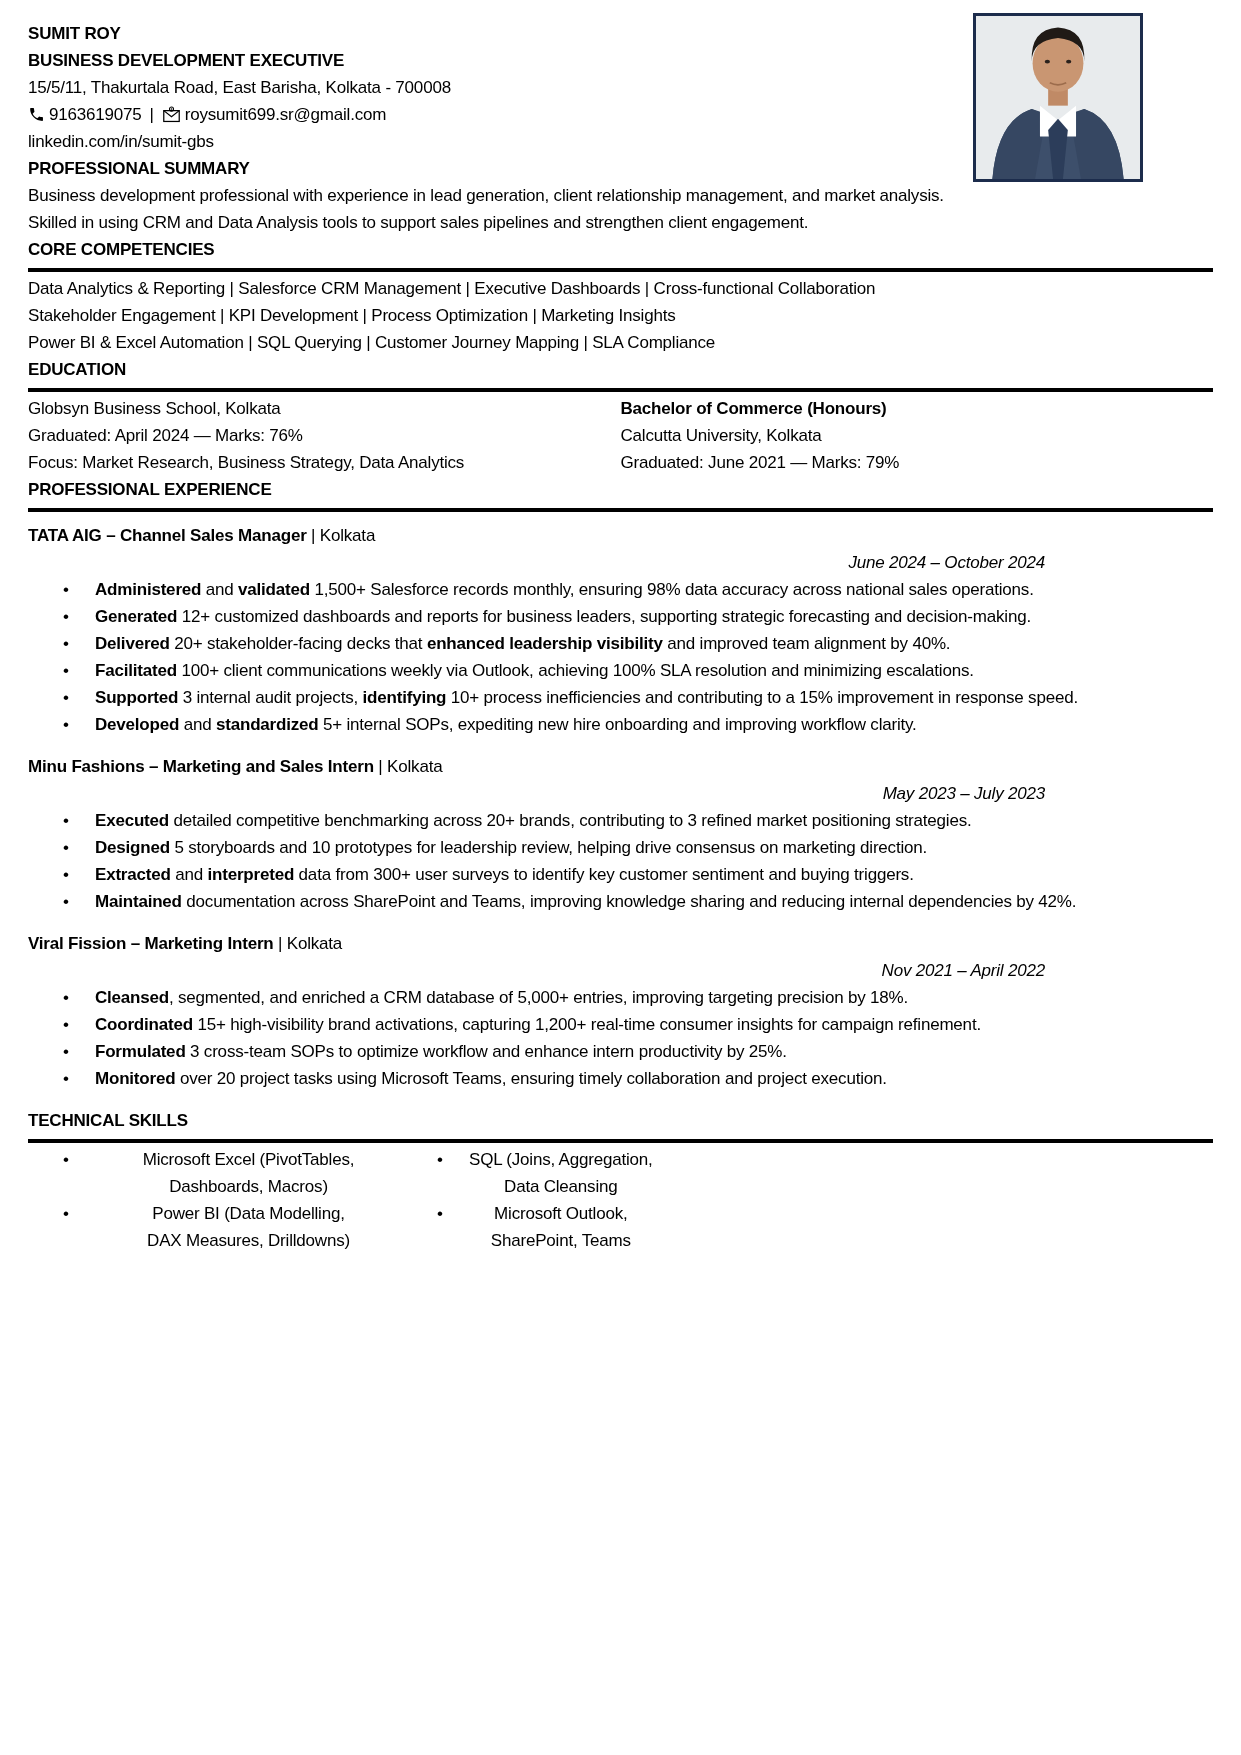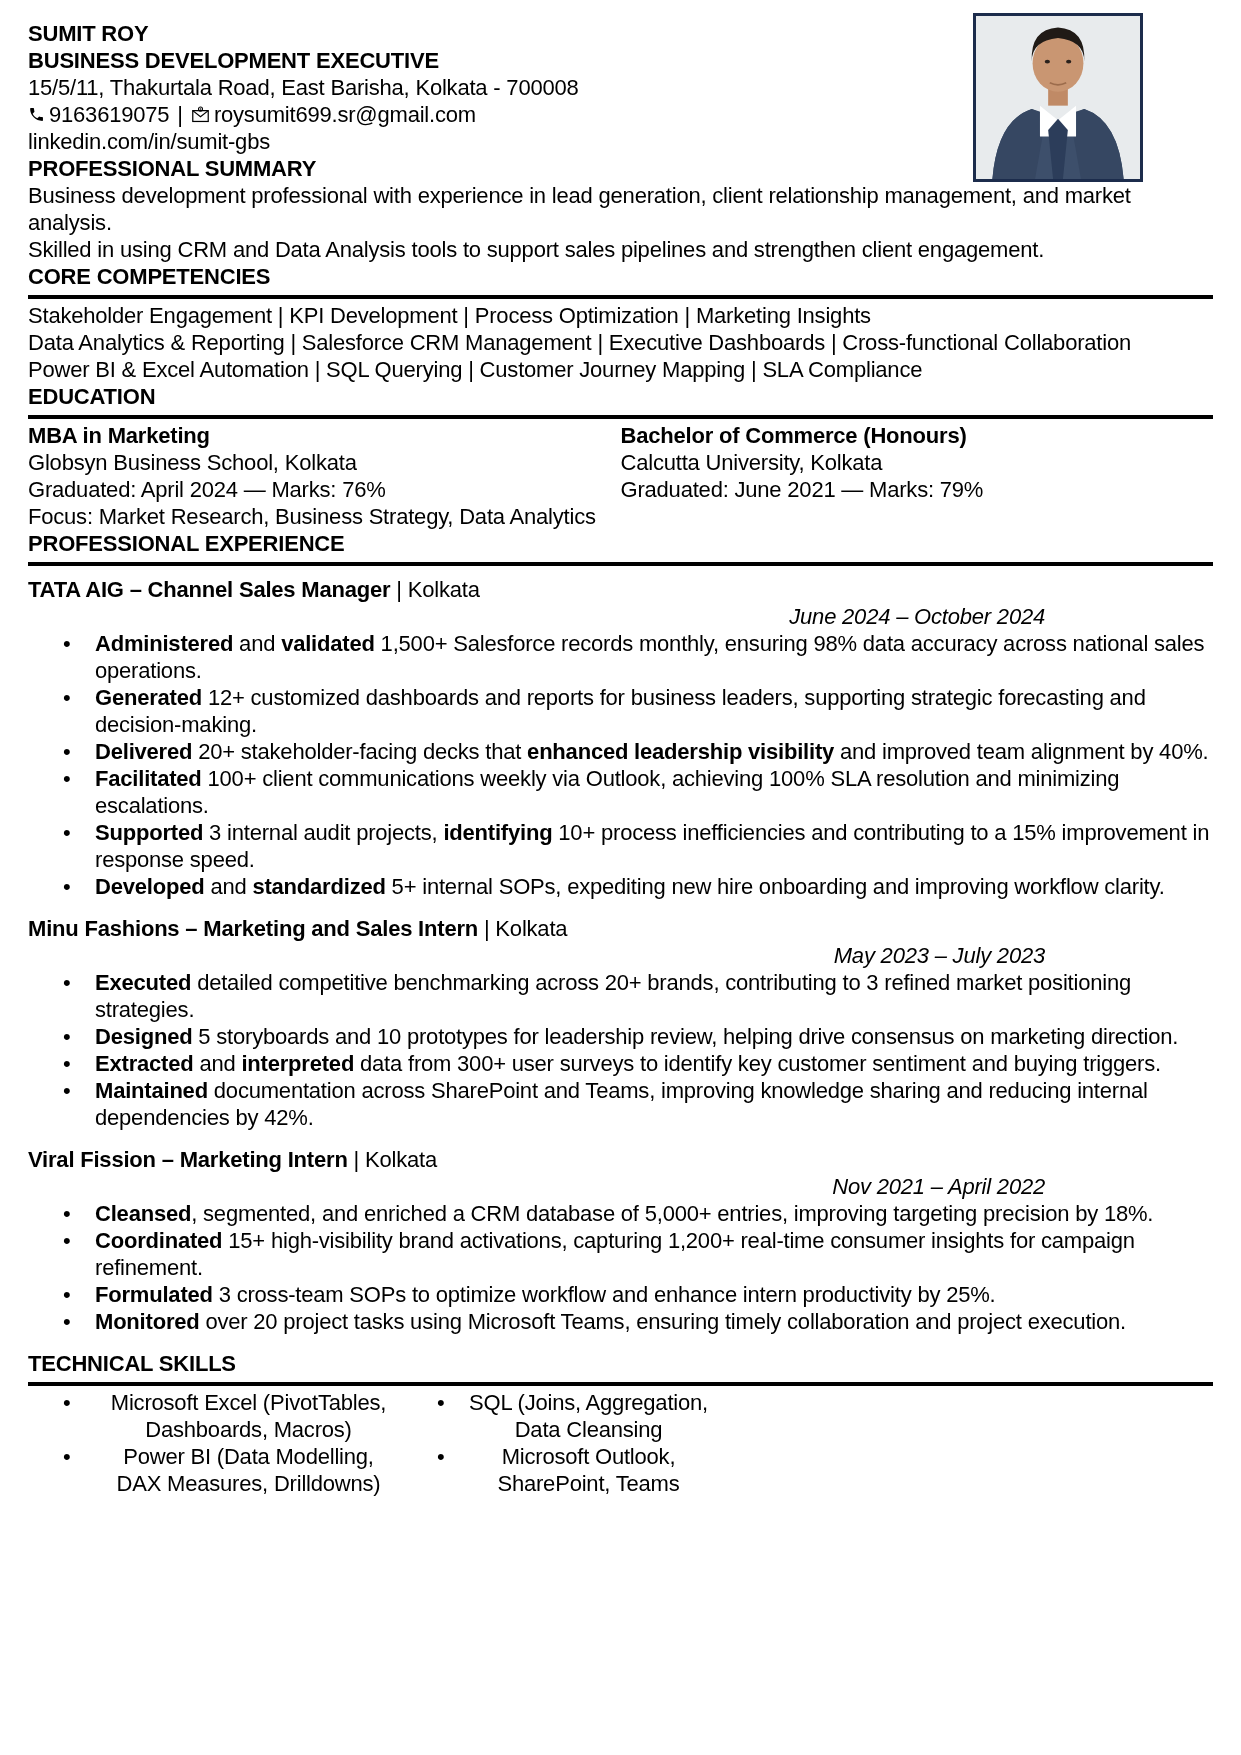--- a/index.html
+++ b/index.html
@@ -9,7 +9,7 @@
     background:#ffffff;
     color:#000;
     font-family:"Liberation Sans","DejaVu Sans",sans-serif;
-    font-size:22px;
+    font-size:17px;
     line-height:27px;
     letter-spacing:-0.2px;
     margin:0 auto;

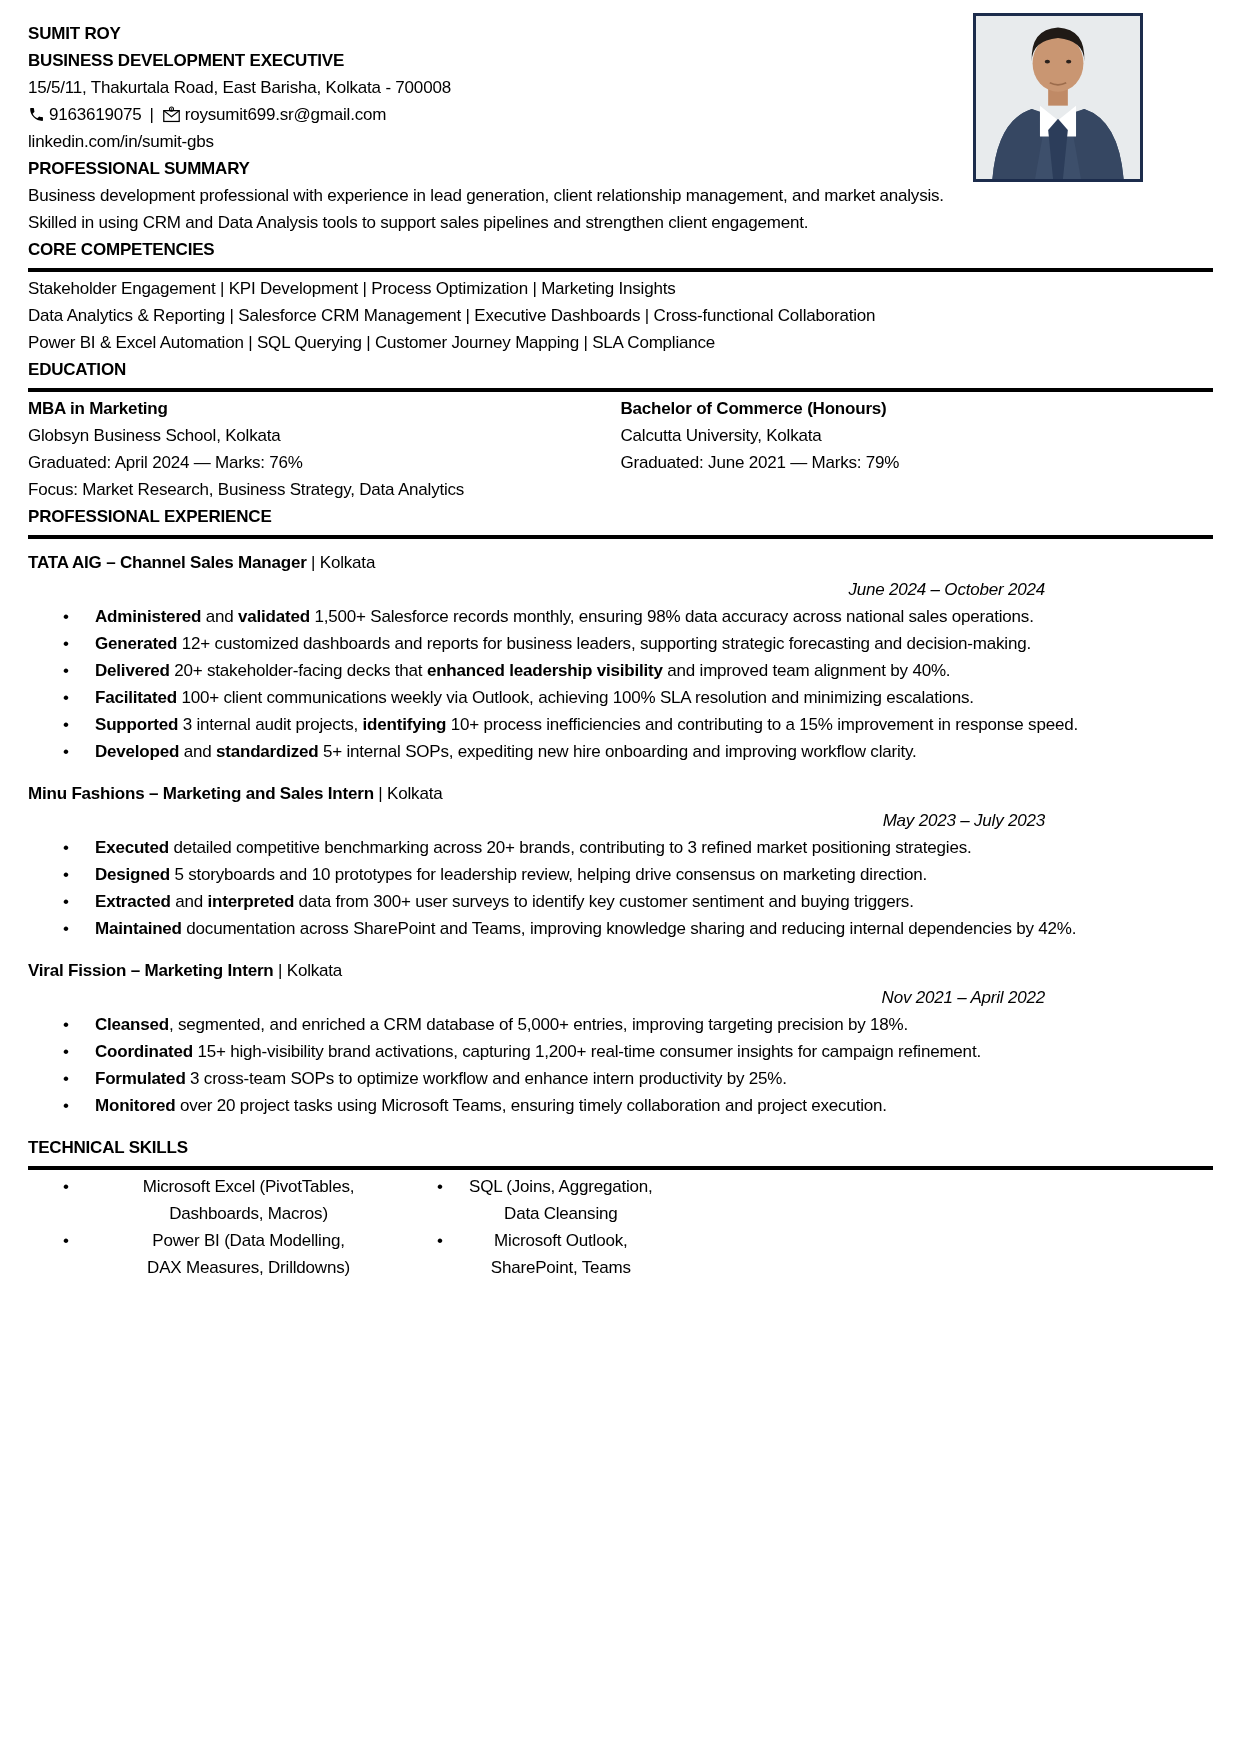--- a/index.html
+++ b/index.html
@@ -89,8 +89,8 @@
     <div class="heading">CORE COMPETENCIES</div>
     <hr class="hrule">
     <div>
+        <div>Data Analytics &amp; Reporting | Salesforce CRM Management | Executive Dashboards | Cross-functional Collaboration</div>
         <div>Stakeholder Engagement | KPI Development | Process Optimization | Marketing Insights</div>
-        <div>Data Analytics &amp; Reporting | Salesforce CRM Management | Executive Dashboards | Cross-functional Collaboration</div>
         <div>Power BI &amp; Excel Automation | SQL Querying | Customer Journey Mapping | SLA Compliance</div>
       </div>
 

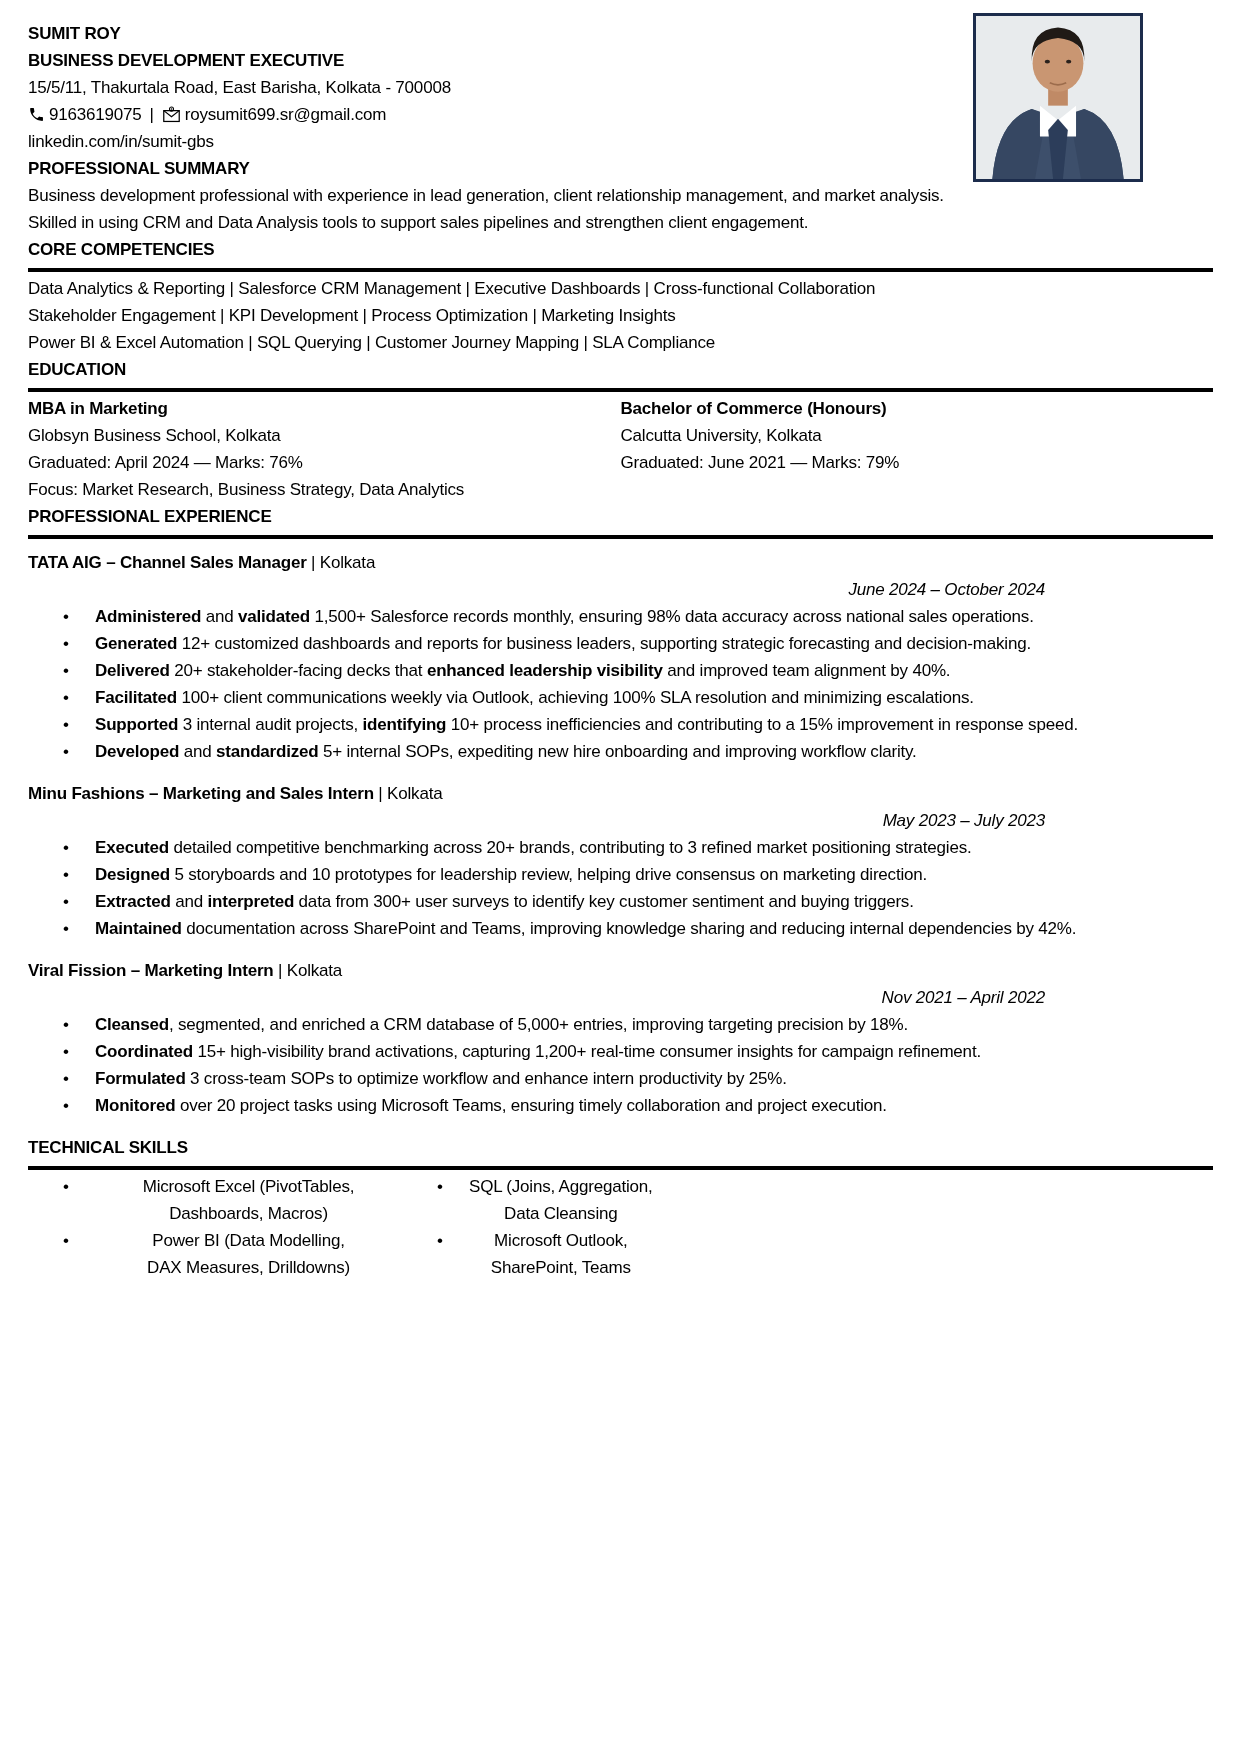--- a/index.html
+++ b/index.html
@@ -98,7 +98,6 @@
     <hr class="hrule">
     <div class="edu-grid">
         <div class="edu-col edu-col-first">
-          <div class="b">MBA in Marketing</div>
           <div>Globsyn Business School, Kolkata</div>
           <div>Graduated: April 2024 — Marks: 76%</div>
           <div>Focus: Market Research, Business Strategy, Data Analytics</div>

